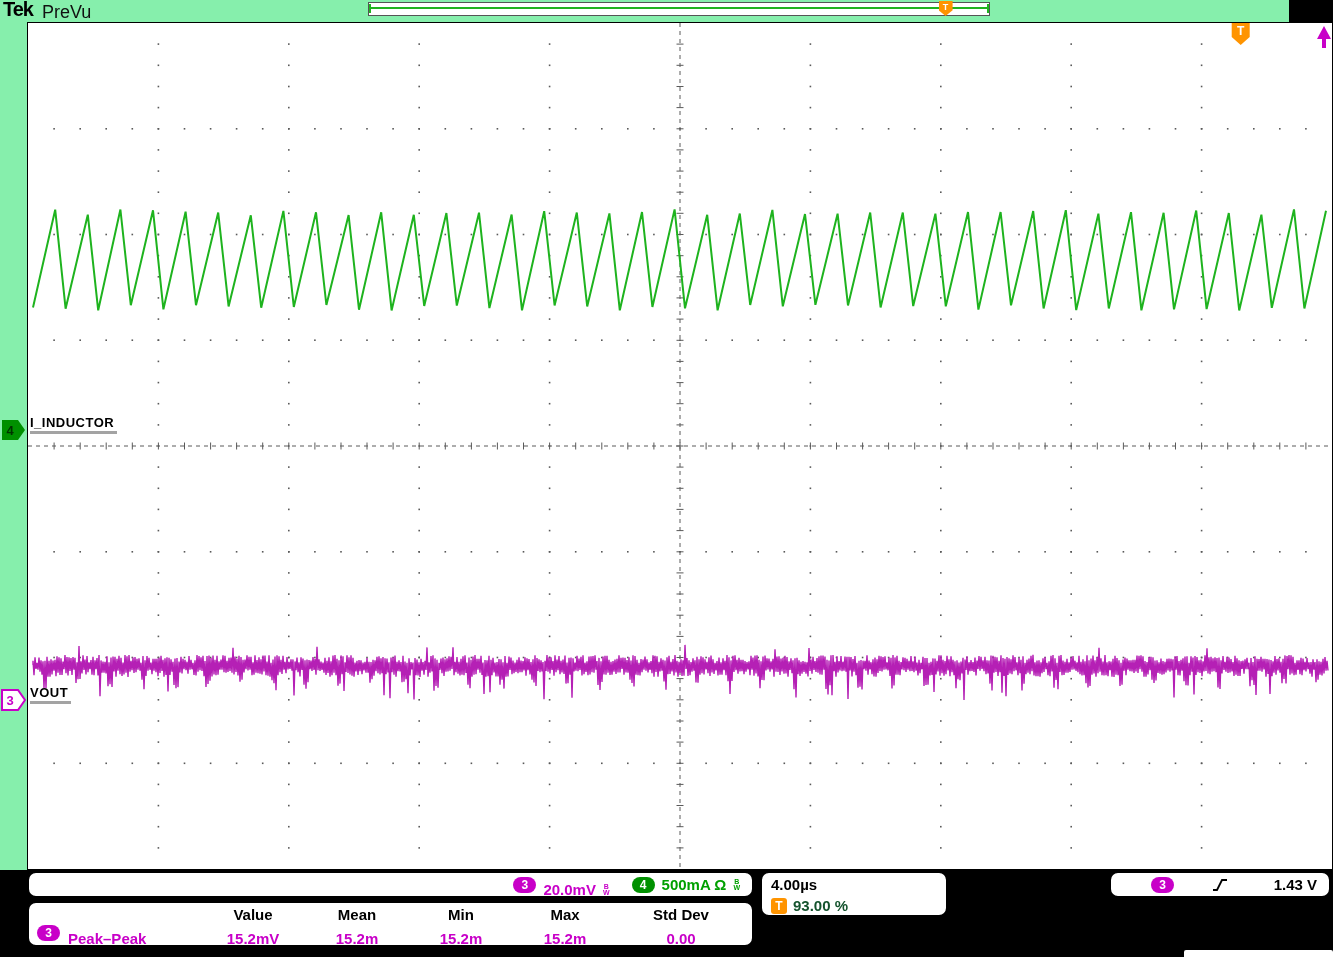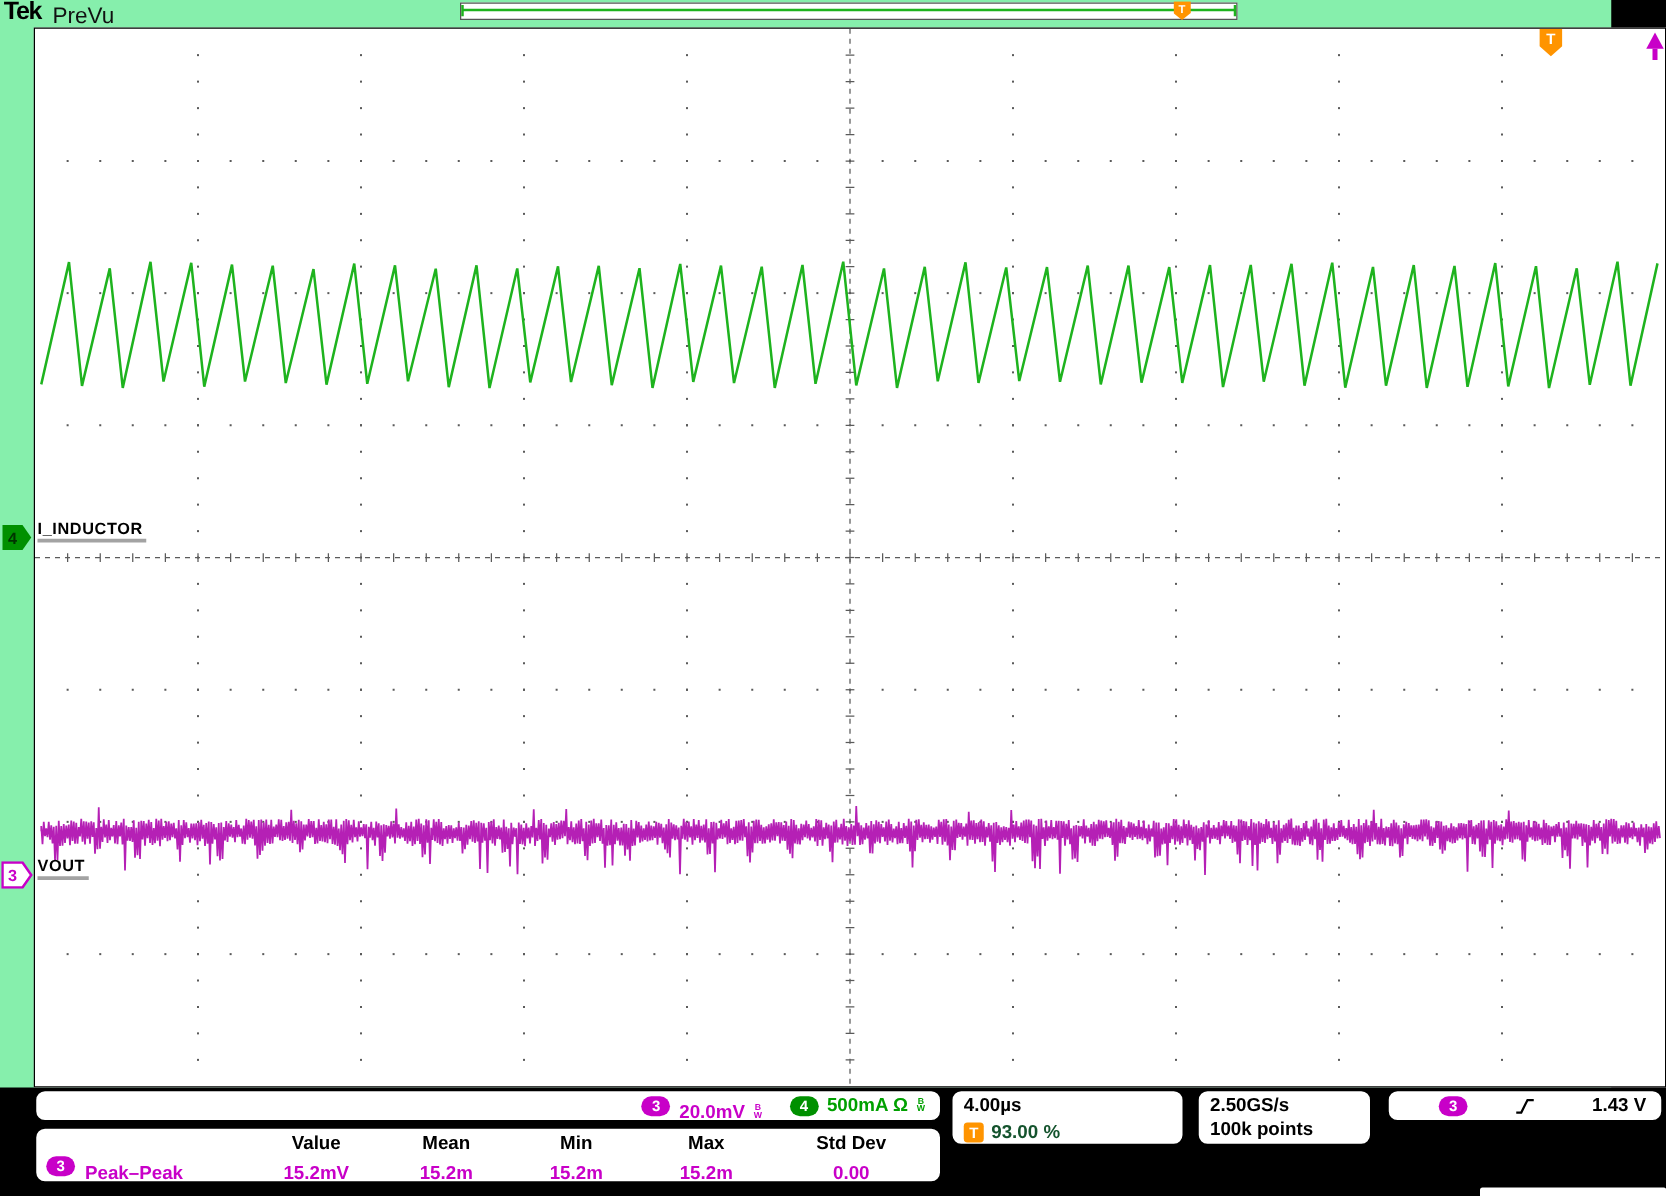--- a/index.html
+++ b/index.html
@@ -818,10 +818,6 @@
     </div>
   </div>
 
-  <div class="rbox" id="boxC">
-    <span class="blk">2.50GS/s</span>
-    <span class="blk">100k points</span>
-  </div>
 
   <div class="rbox" id="boxD">
     <span class="badge b3">3</span>

